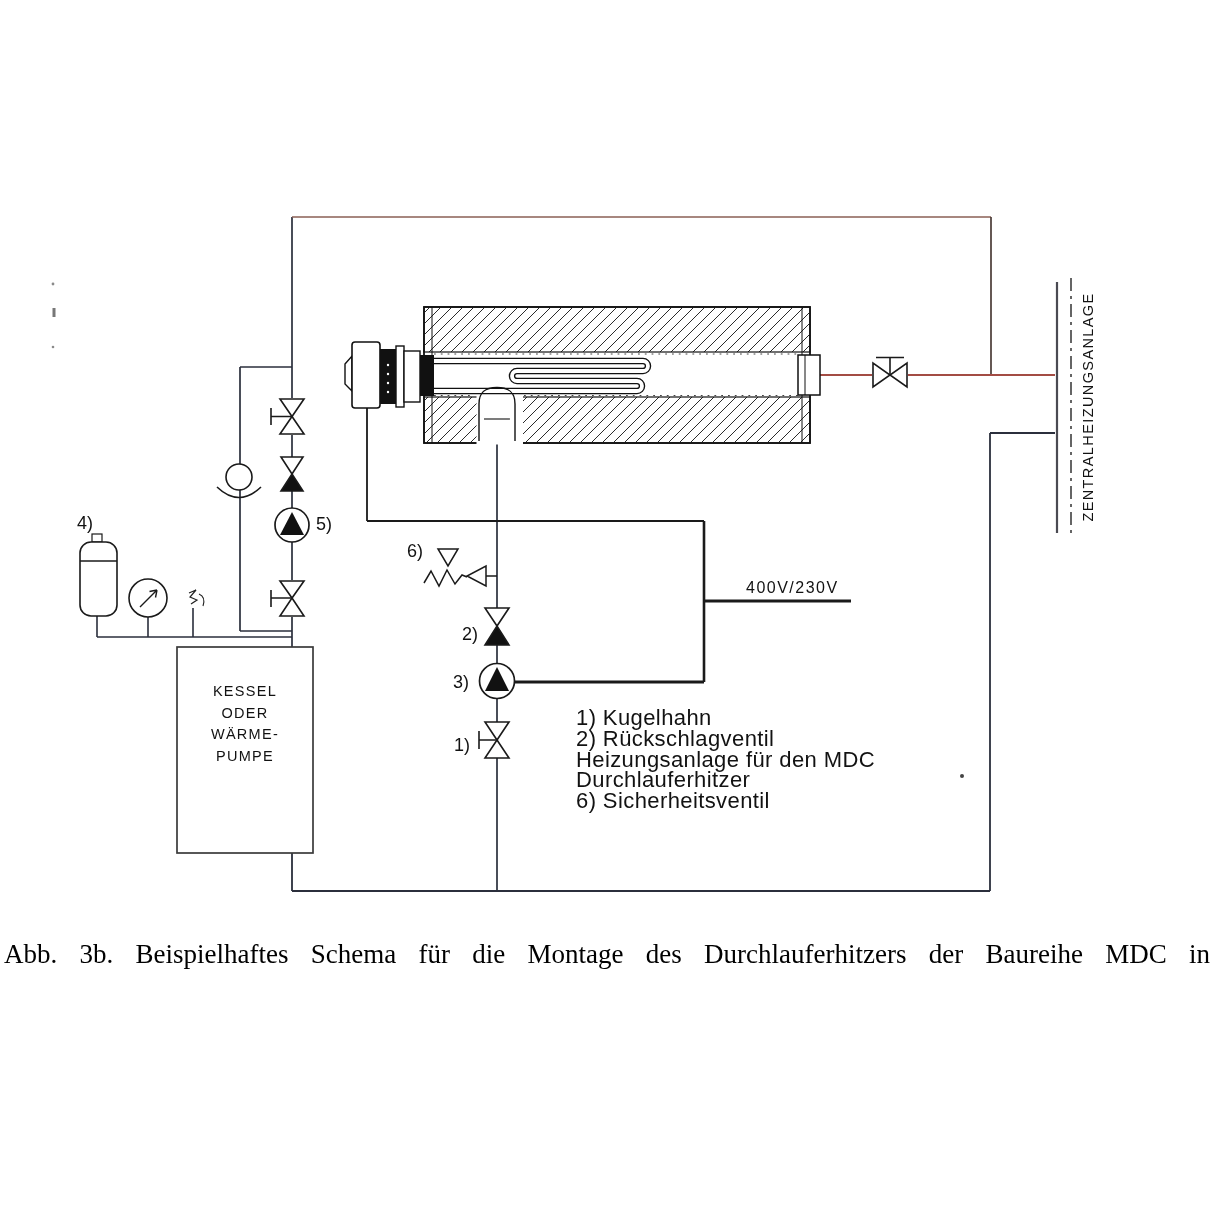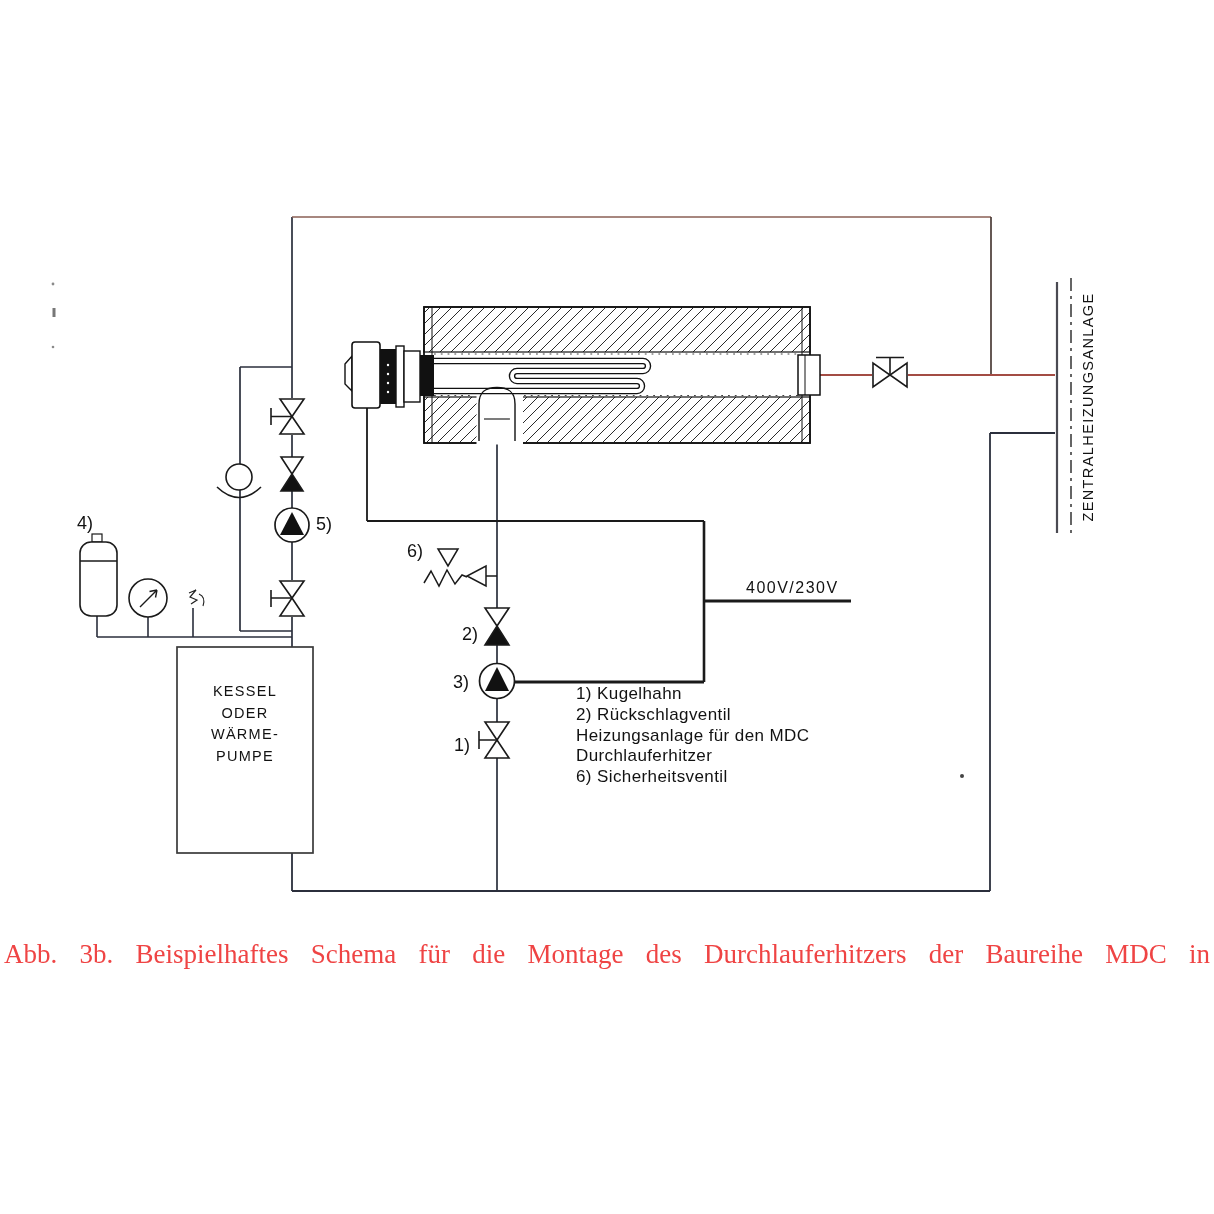--- a/index.html
+++ b/index.html
@@ -20,8 +20,8 @@
   .kessel-text{font-size:14.5px;letter-spacing:1.3px;}
   .zentral-text{font-size:14.5px;letter-spacing:1.4px;}
   .legend{
-    position:absolute;left:576px;top:684px;
-    font-size:17px;line-height:20.8px;letter-spacing:0.4px;
+    position:absolute;left:576px;top:708px;
+    font-size:22px;line-height:20.8px;letter-spacing:0.4px;
     color:#121212;white-space:nowrap;
   }
   .caption{

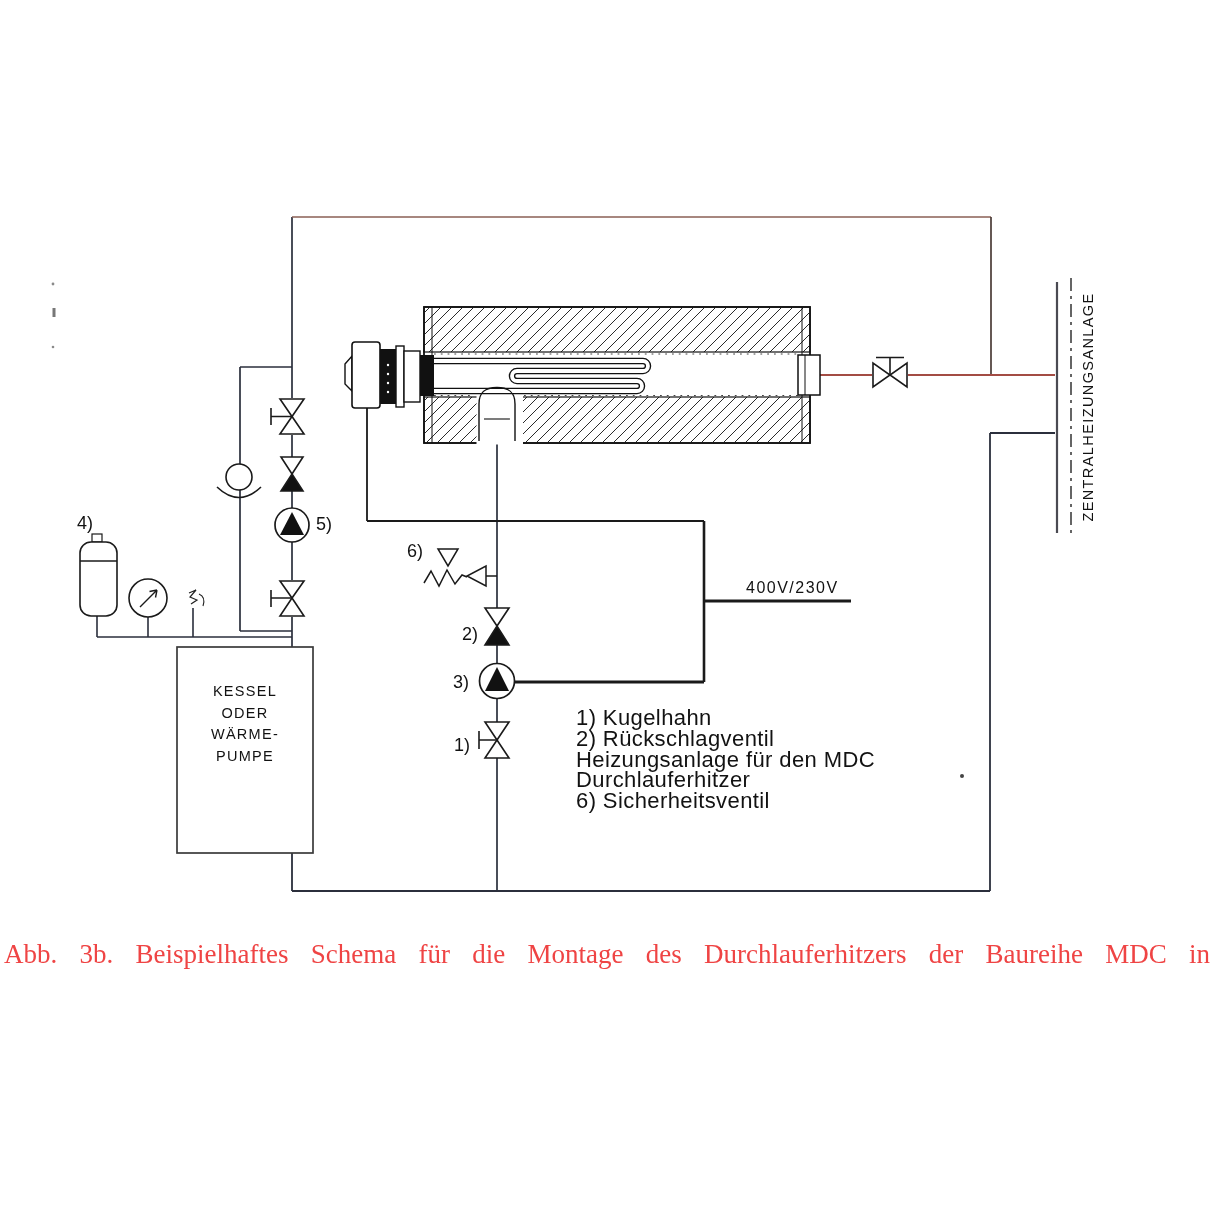--- a/index.html
+++ b/index.html
@@ -27,7 +27,7 @@
   .caption{
     position:absolute;left:4px;top:936px;width:1206px;
     font-family:"Liberation Serif",serif;
-    font-size:27px;line-height:37px;color:#ef4444;
+    font-size:27px;line-height:37px;color:#000000;
   }
   .caption .l1{text-align:justify;text-align-last:justify;}
   .caption .l2{text-align:left;}

